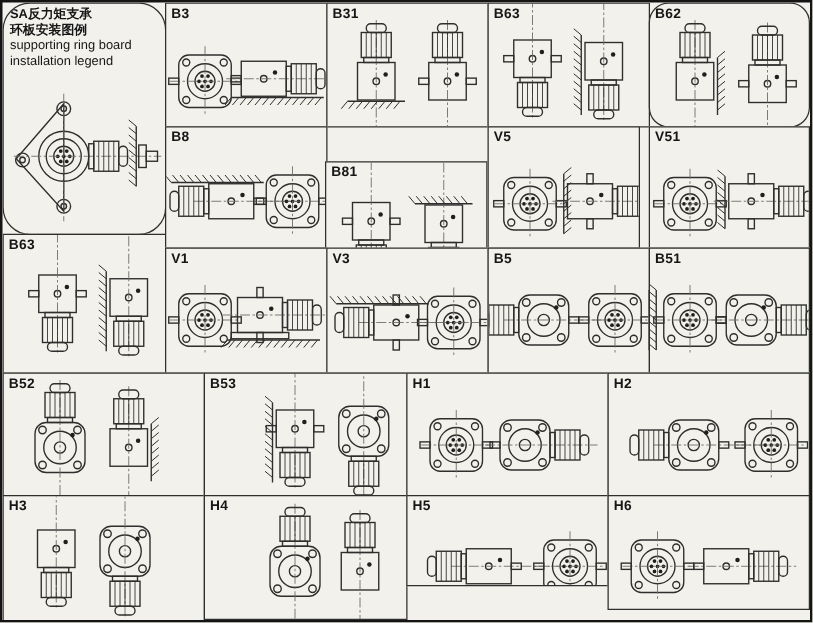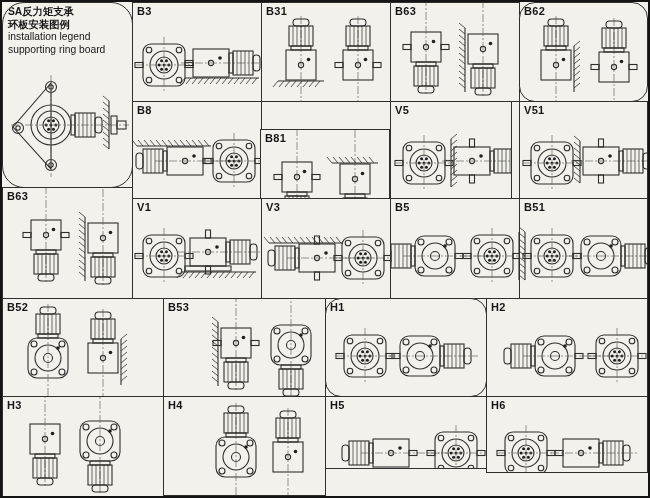--- a/index.html
+++ b/index.html
@@ -36,8 +36,8 @@
     <div class="legend-text">
       <div>SA反力矩支承</div>
       <div>环板安装图例</div>
+      <div class="en">supporting ring board</div>
       <div class="en">installation legend</div>
-      <div class="en">supporting ring board</div>
     </div>
     <svg class="draw" id="legend-svg" width="131" height="126" style="top: 60px;">
         <g>

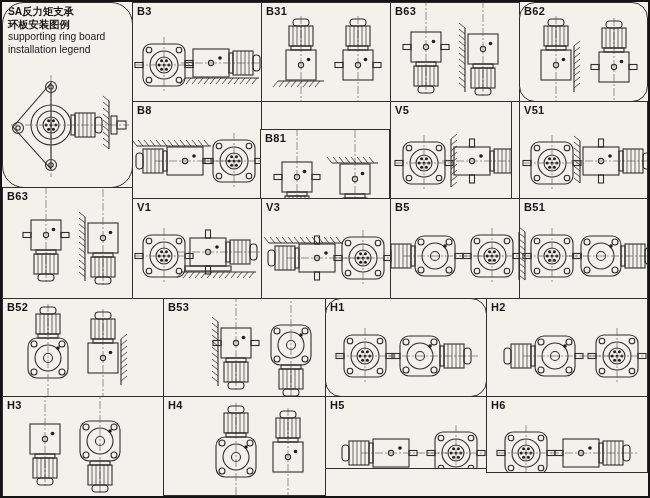--- a/index.html
+++ b/index.html
@@ -907,7 +907,7 @@
         </g>
       </svg>
     </div>
-    <div class="cell" style="left: 323px; top: 296px; width: 162px; height: 99px; border-radius: 16px;">
+    <div class="cell" style="left: 323px; top: 296px; width: 162px; height: 99px;">
       <span class="lbl">H1</span>
       <svg class="draw" width="162" height="99">
         <g>

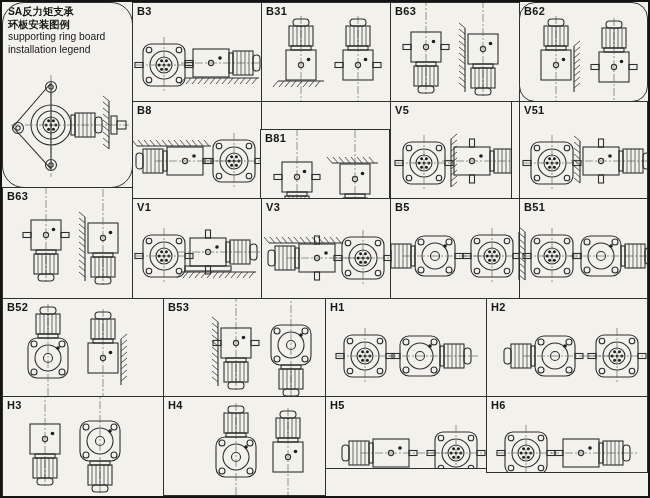--- a/index.html
+++ b/index.html
@@ -1124,7 +1124,7 @@
         </g>
       </svg>
     </div>
-    <div class="cell" style="left: 484px; top: 394px; width: 162px; height: 77px; padding-left: 28px;">
+    <div class="cell" style="left: 484px; top: 394px; width: 162px; height: 92px; padding-left: 28px;">
       <span class="lbl">H6</span>
       <svg class="draw" width="162" height="100">
         <g>

